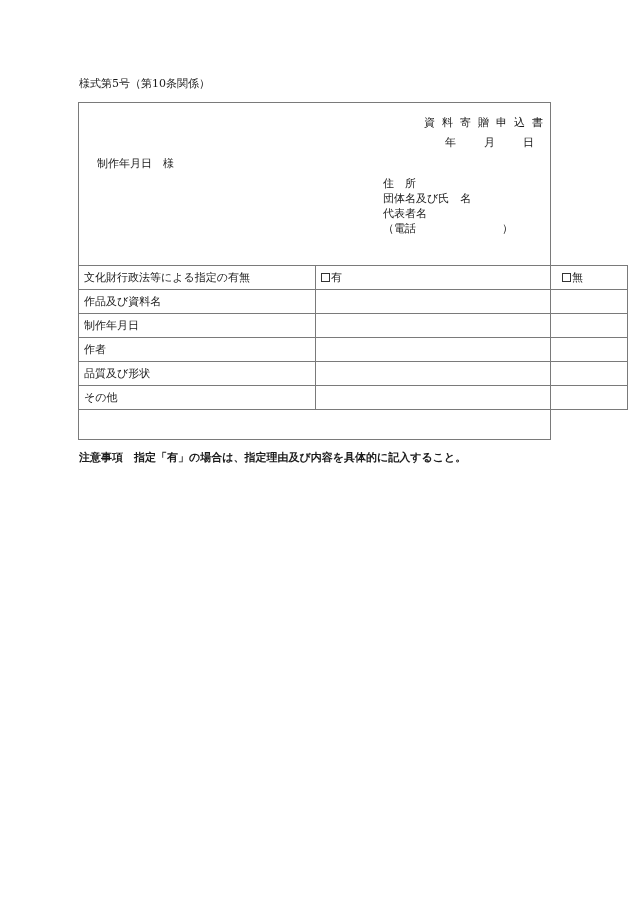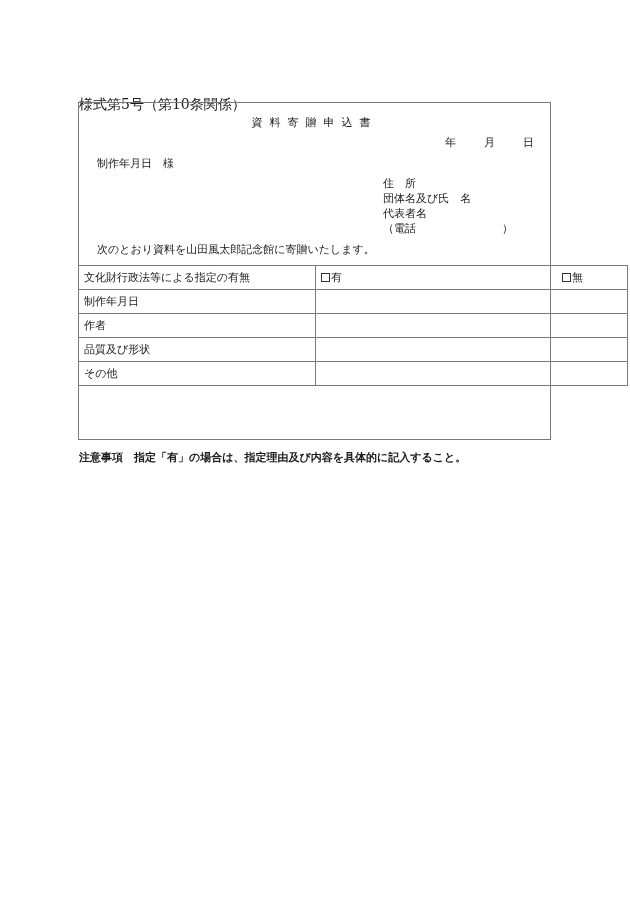--- a/index.html
+++ b/index.html
@@ -19,8 +19,8 @@
     .form-label {
       position: absolute;
       left: 79px;
-      top: 96px;
-      font-size: 14px;
+      top: 76px;
+      font-size: 11px;
       letter-spacing: 0px;
     }
     .outer-box {

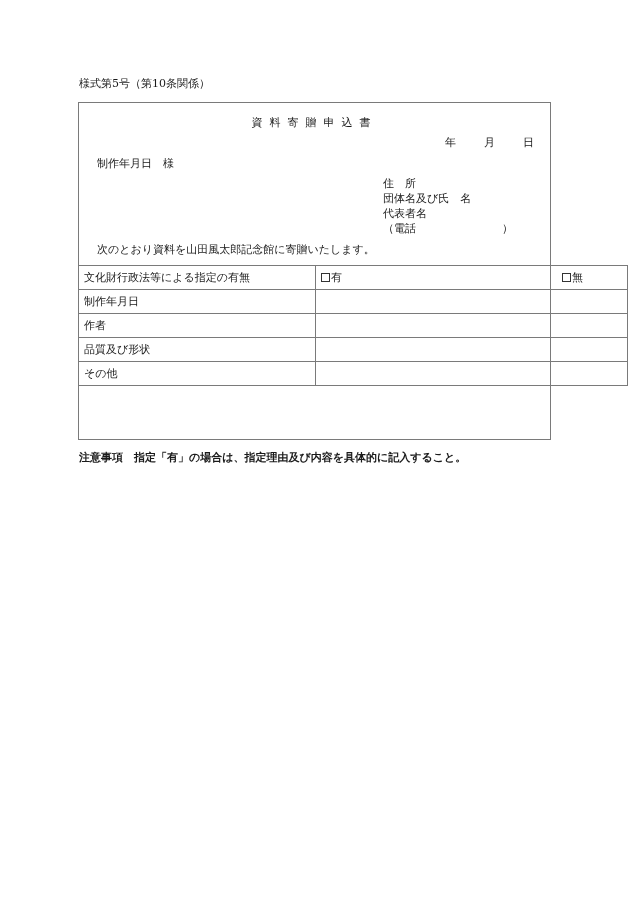--- a/index.html
+++ b/index.html
@@ -37,7 +37,7 @@
       left: 0;
       width: 100%;
       top: 12px;
-      text-align: center;
+      text-align: right;
       font-size: 11px;
       letter-spacing: 7px;
       padding-left: 0;

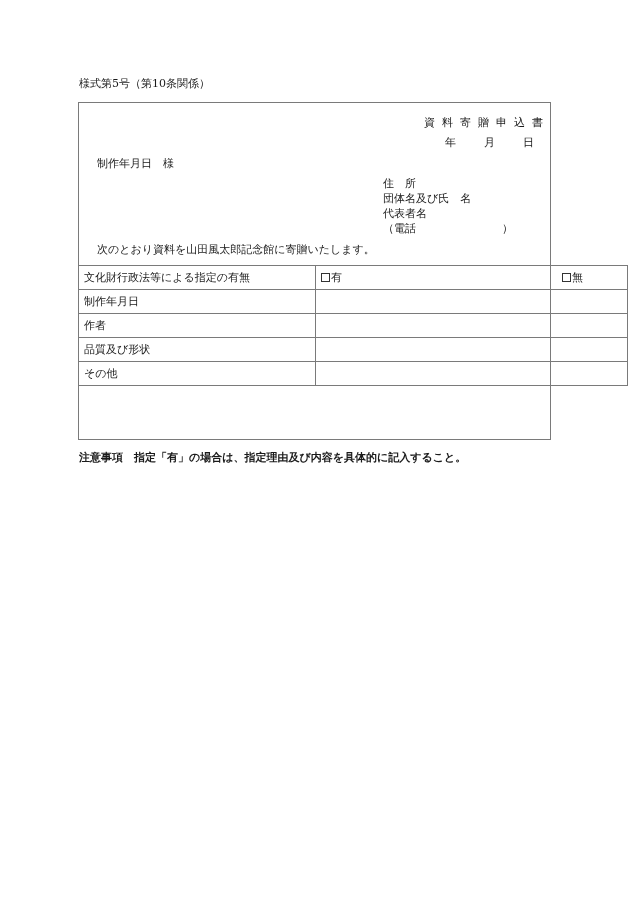--- a/index.html
+++ b/index.html
@@ -152,7 +152,6 @@
     </div>
   </div>
 
-  <div class="statement">次のとおり資料を山田風太郎記念館に寄贈いたします。</div>
 
   <table class="details">
     <tbody>

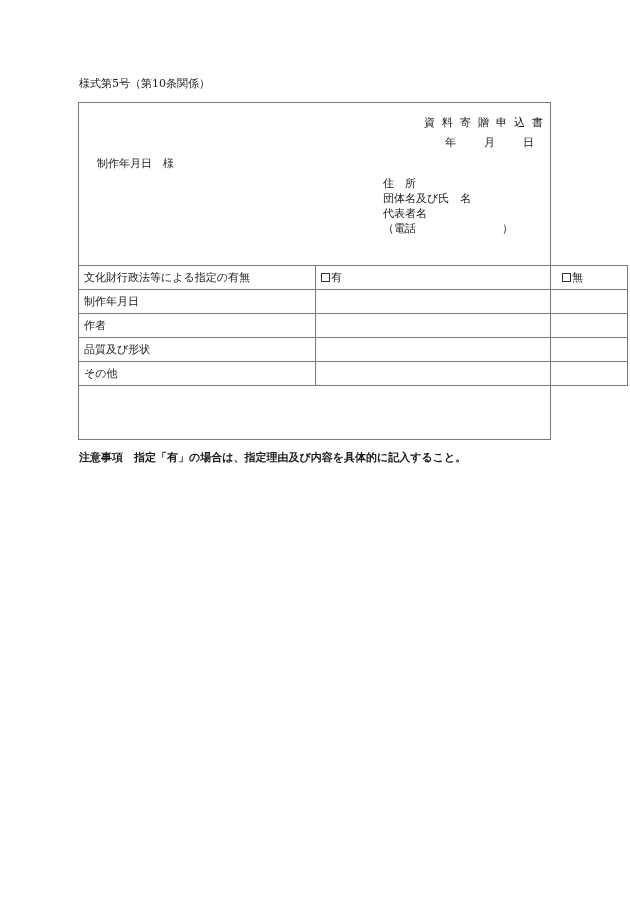--- a/index.html
+++ b/index.html
@@ -171,6 +171,10 @@
         </td>
       </tr>
       <tr>
+        <td class="label-cell">作品及び資料名</td>
+        <td></td>
+      </tr>
+      <tr>
         <td class="label-cell">制作年月日</td>
         <td></td>
       </tr>

